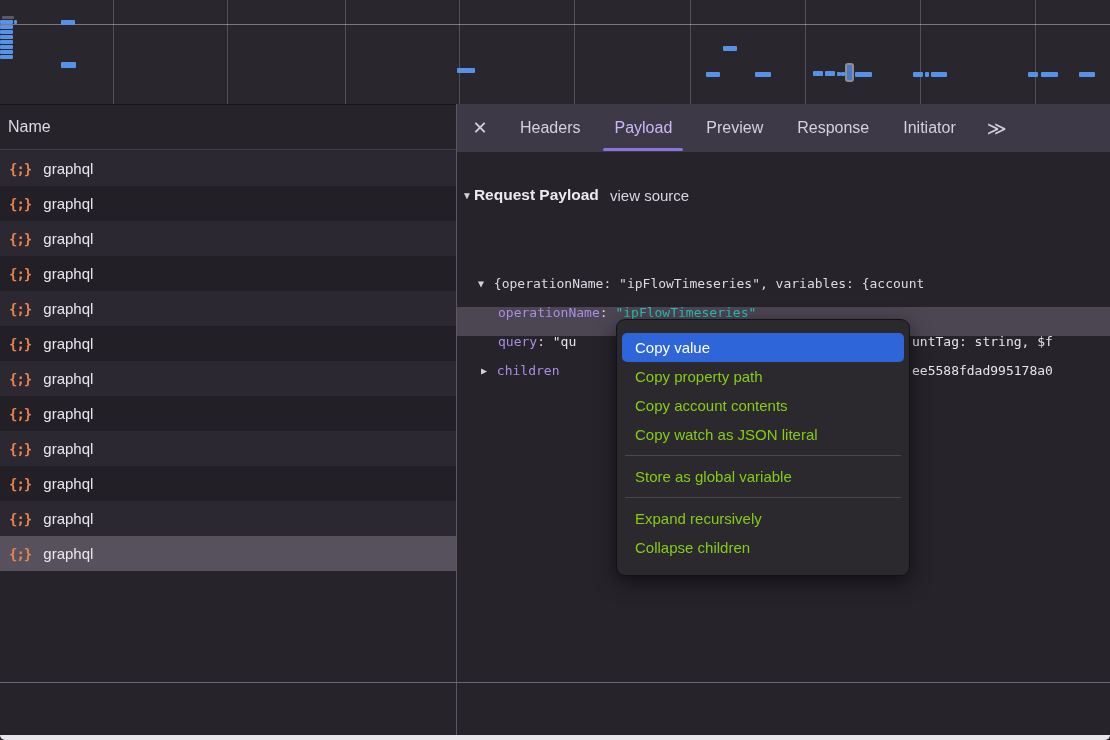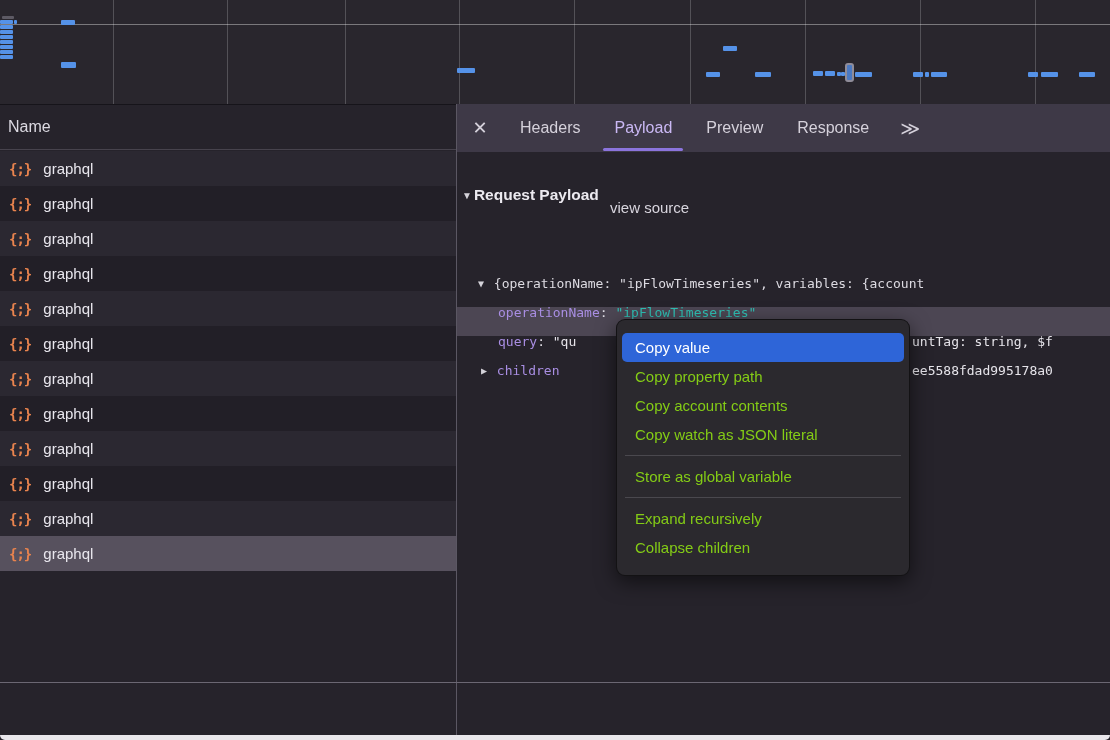--- a/index.html
+++ b/index.html
@@ -180,6 +180,7 @@
           <div class="tab active">Payload</div>
           <div class="tab">Preview</div>
           <div class="tab">Response</div>
+          <div class="tab">Initiator</div>
         </div>
       <div id="overflow-btn">≫</div>
     </div>

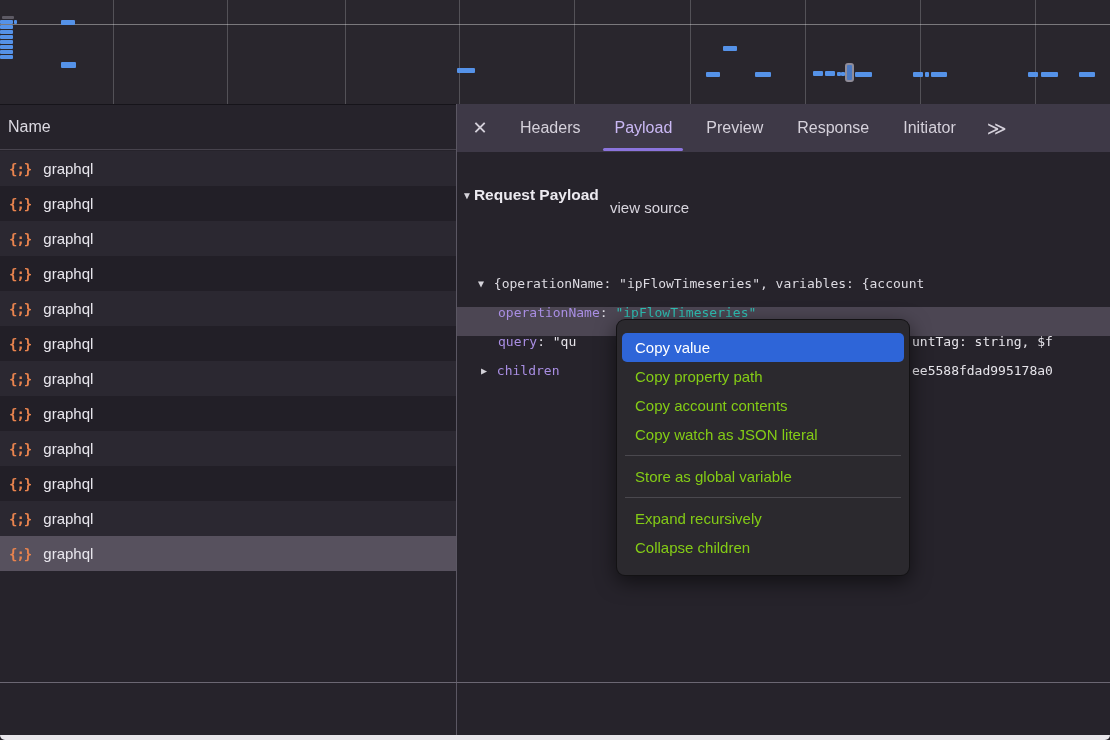--- a/index.html
+++ b/index.html
@@ -40,7 +40,7 @@
   .abs{position:absolute;white-space:nowrap;margin-top:20px;}
   #payload-heading{left:5px;top:14px;font-size:15.5px;font-weight:bold;color:#eceaf0;}
   .tri{font-size:10px;color:#d5d3da;vertical-align:1px;margin-right:2px;}
-  #view-source{left:153px;top:27px;font-size:15px;font-weight:normal;color:#d8d5de;cursor:pointer;}
+  #view-source{left:153px;top:15px;font-size:15px;font-weight:normal;color:#d8d5de;cursor:pointer;}
   .mono{font-family:"DejaVu Sans Mono","Liberation Mono",monospace;font-size:13px;color:#dddbe2;}
   #preview-line{left:21px;top:104px;width:630px;overflow:hidden;}
   #preview-line{top:104px;}

